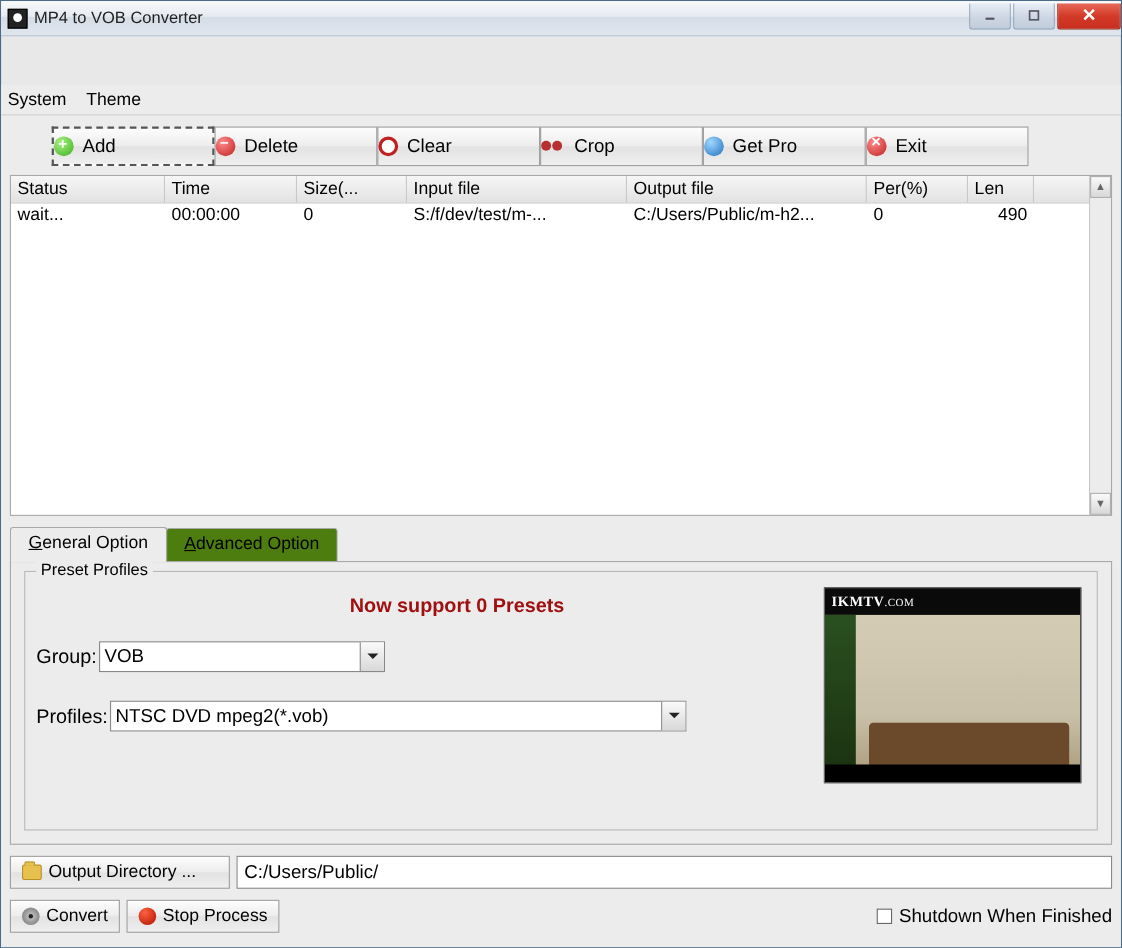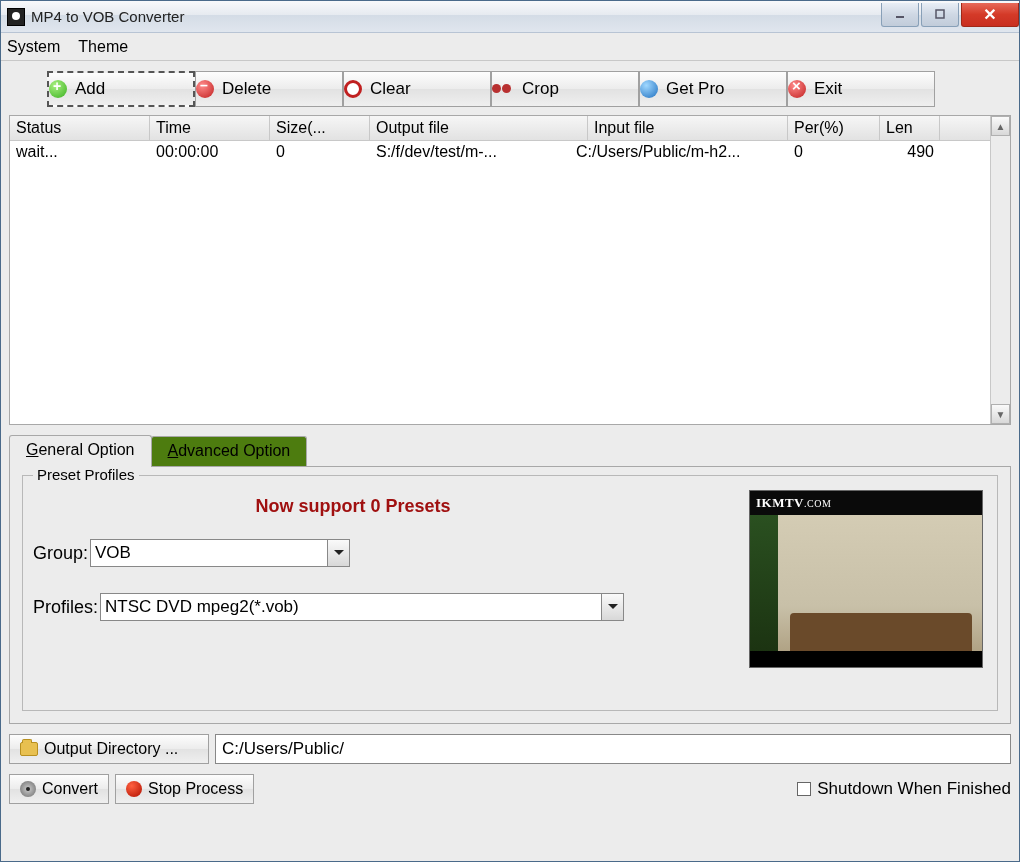--- a/index.html
+++ b/index.html
@@ -77,6 +77,7 @@
   align-items: center;
   padding-left: 6px;
   font-size: 16px;
+  margin-top: 44px;
 }
 .menubar span { margin-right: 18px; cursor: default; }
 

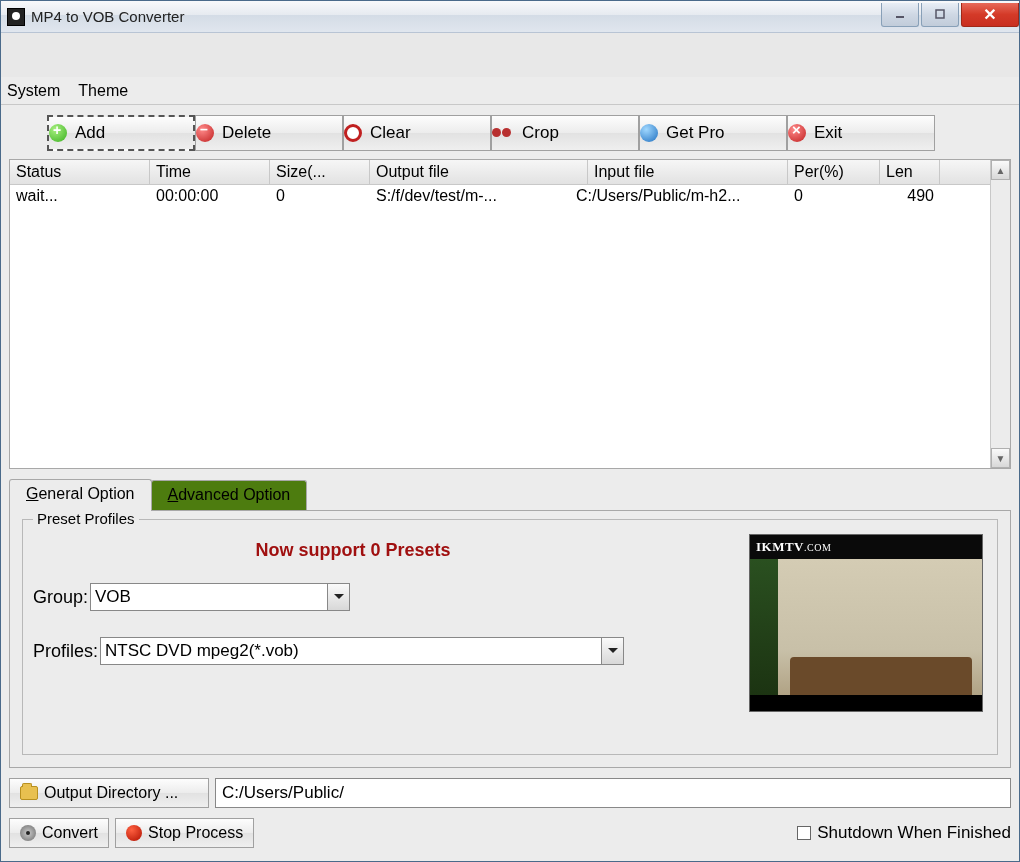--- a/index.html
+++ b/index.html
@@ -321,8 +321,8 @@
         <div class="th c-status">Status</div>
         <div class="th c-time">Time</div>
         <div class="th c-size">Size(...</div>
+        <div class="th c-input">Input file</div>
         <div class="th c-output">Output file</div>
-        <div class="th c-input">Input file</div>
         <div class="th c-per">Per(%)</div>
         <div class="th c-len">Len</div>
       </div>

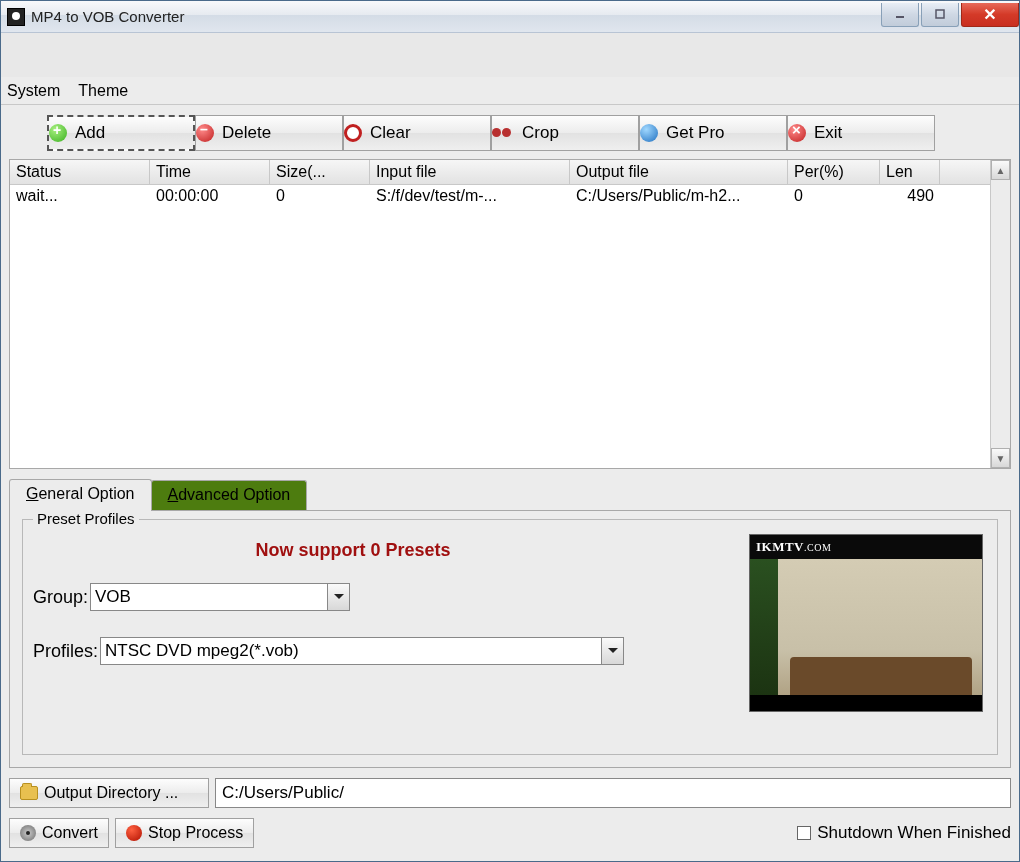--- a/index.html
+++ b/index.html
@@ -191,7 +191,7 @@
   color: #a01010;
   font-weight: 600;
   font-size: 18px;
-  text-align: center;
+  text-align: right;
   margin: 8px 0 22px 160px;
   width: 320px;
 }

